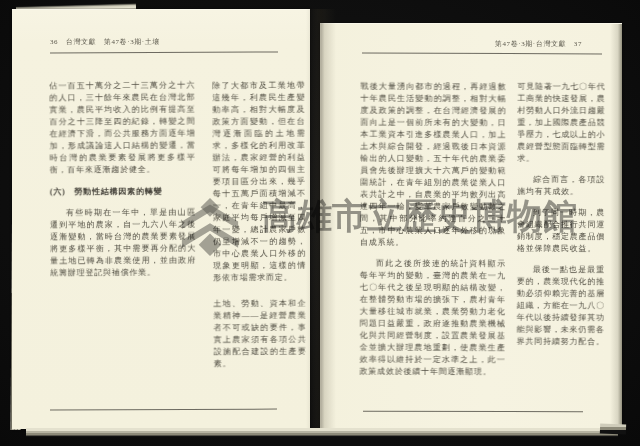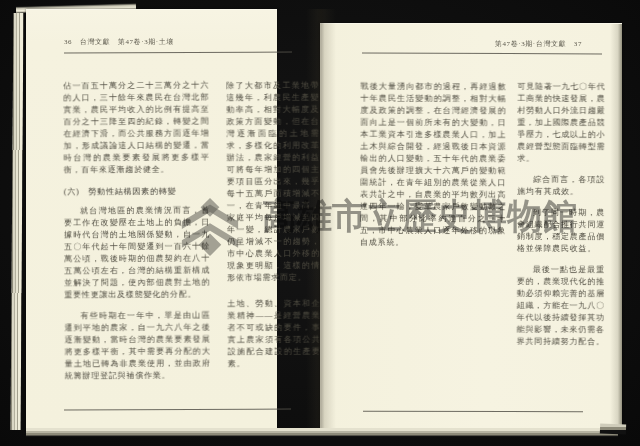--- a/index.html
+++ b/index.html
@@ -10,7 +10,7 @@
   }
   .page{position:absolute;background:#f5f2df;}
   .page-left{
-    left:26px;top:9px;width:251px;height:419px;
+    left:12px;top:9px;width:298px;height:419px;
     background:linear-gradient(180deg,#f7f4e3 0%,#f5f2df 8%,#f4f1dd 100%);
     border-top:1px solid #fbf9ec;
     box-shadow:0 0 2px rgba(0,0,0,.6);

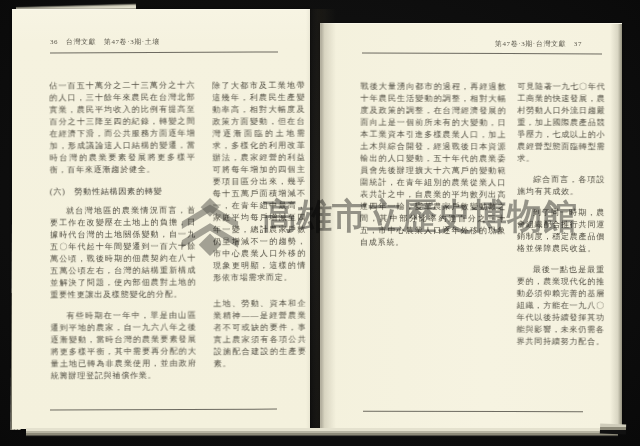--- a/index.html
+++ b/index.html
@@ -68,7 +68,7 @@
   .col p{margin:0;}
   .indent{text-indent:2em;}
   .col .gap{margin-top:9px;}
-  .heading{font-weight:normal;color:#45423a;margin-top:10px !important;margin-bottom:7px !important;white-space:nowrap;overflow:hidden;}
+  .heading{font-weight:bold;color:#45423a;margin-top:10px !important;margin-bottom:7px !important;white-space:nowrap;overflow:hidden;}
   .block{margin-left:2px;margin-top:14px !important;}
   .l-c1{left:38px;top:70px;width:146px;height:300px;transform:rotate(-.3deg);}
   .l-c2{left:201px;top:70px;width:93px;height:300px;transform:rotate(-.3deg);}

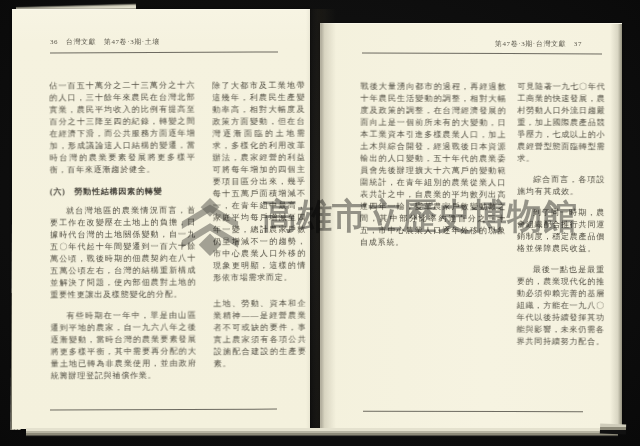--- a/index.html
+++ b/index.html
@@ -109,7 +109,6 @@
     <div class="col l-c1">
       <p>佔一百五十萬分之二十三萬分之十六的人口，三十餘年來農民在台灣北部實業，農民平均收入的比例有提高至百分之十三降至四的紀錄，轉變之間在經濟下滑，而公共服務方面逐年增加，形成議論這人口結構的變遷，當時台灣的農業要素發展將更多樣平衡，百年來逐漸趨於健全。</p>
       <p class="heading">(六)　勞動性結構因素的轉變</p>
-      <p class="indent">就台灣地區的農業情況而言，首要工作在改變壓在土地上的負擔，日據時代台灣的土地關係變動，自一九五〇年代起十年間變遷到一百六十餘萬公頃，戰後時期的佃農契約在八十五萬公頃左右，台灣的結構重新構成並解決了問題，使內部佃農對土地的重要性更讓出及樣態變化的分配。</p>
       <p class="indent gap">有些時期在一年中，單是由山區遷到平地的農家，自一九六八年之後逐漸變動，當時台灣的農業要素發展將更多樣平衡，其中需要再分配的大量土地已轉為非農業使用，並由政府統籌辦理登記與補償作業。</p>
     </div>
 

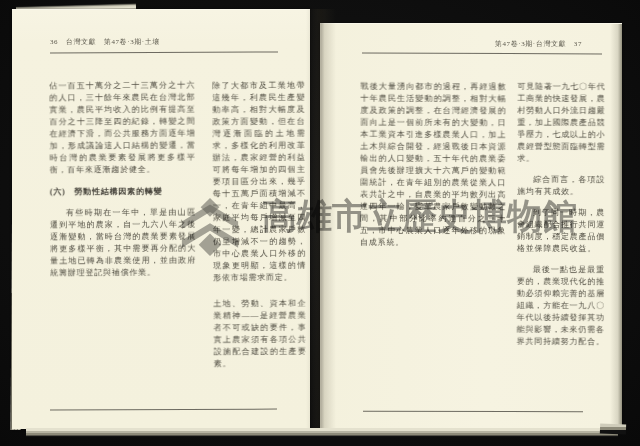--- a/index.html
+++ b/index.html
@@ -127,6 +127,7 @@
 
     <div class="col r-c1">
       <p>戰後大量湧向都市的過程，再經過數十年農民生活變動的調整，相對大幅度及政策的調整，在台灣經濟發展的面向上是一個前所未有的大變動，日本工業資本引進多樣農業人口，加上土木與綜合開發，經過戰後日本資源輸出的人口變動，五十年代的農業委員會先後辦理擴大十六萬戶的變動範圍統計，在青年組別的農業從業人口表共計之中，自農業的平均數列出高達四年一輪，變革農家戶數變動數之間，其中部分比率約達百分之三十五，市中心農業人口逐年外移的現象自成系統。</p>
+      <p class="indent gap">而此之後所接連的統計資料顯示每年平均的變動，臺灣的農業在一九七〇年代之後呈現明顯的結構改變，在整體勞動市場的擴張下，農村青年大量移往城市就業，農業勞動力老化問題日益嚴重，政府遂推動農業機械化與共同經營制度，設置農業發展基金並擴大辦理農地重劃，使農業生產效率得以維持於一定水準之上，此一政策成效於後續十年間逐漸顯現。</p>
     </div>
 
     <div class="col r-c2">

